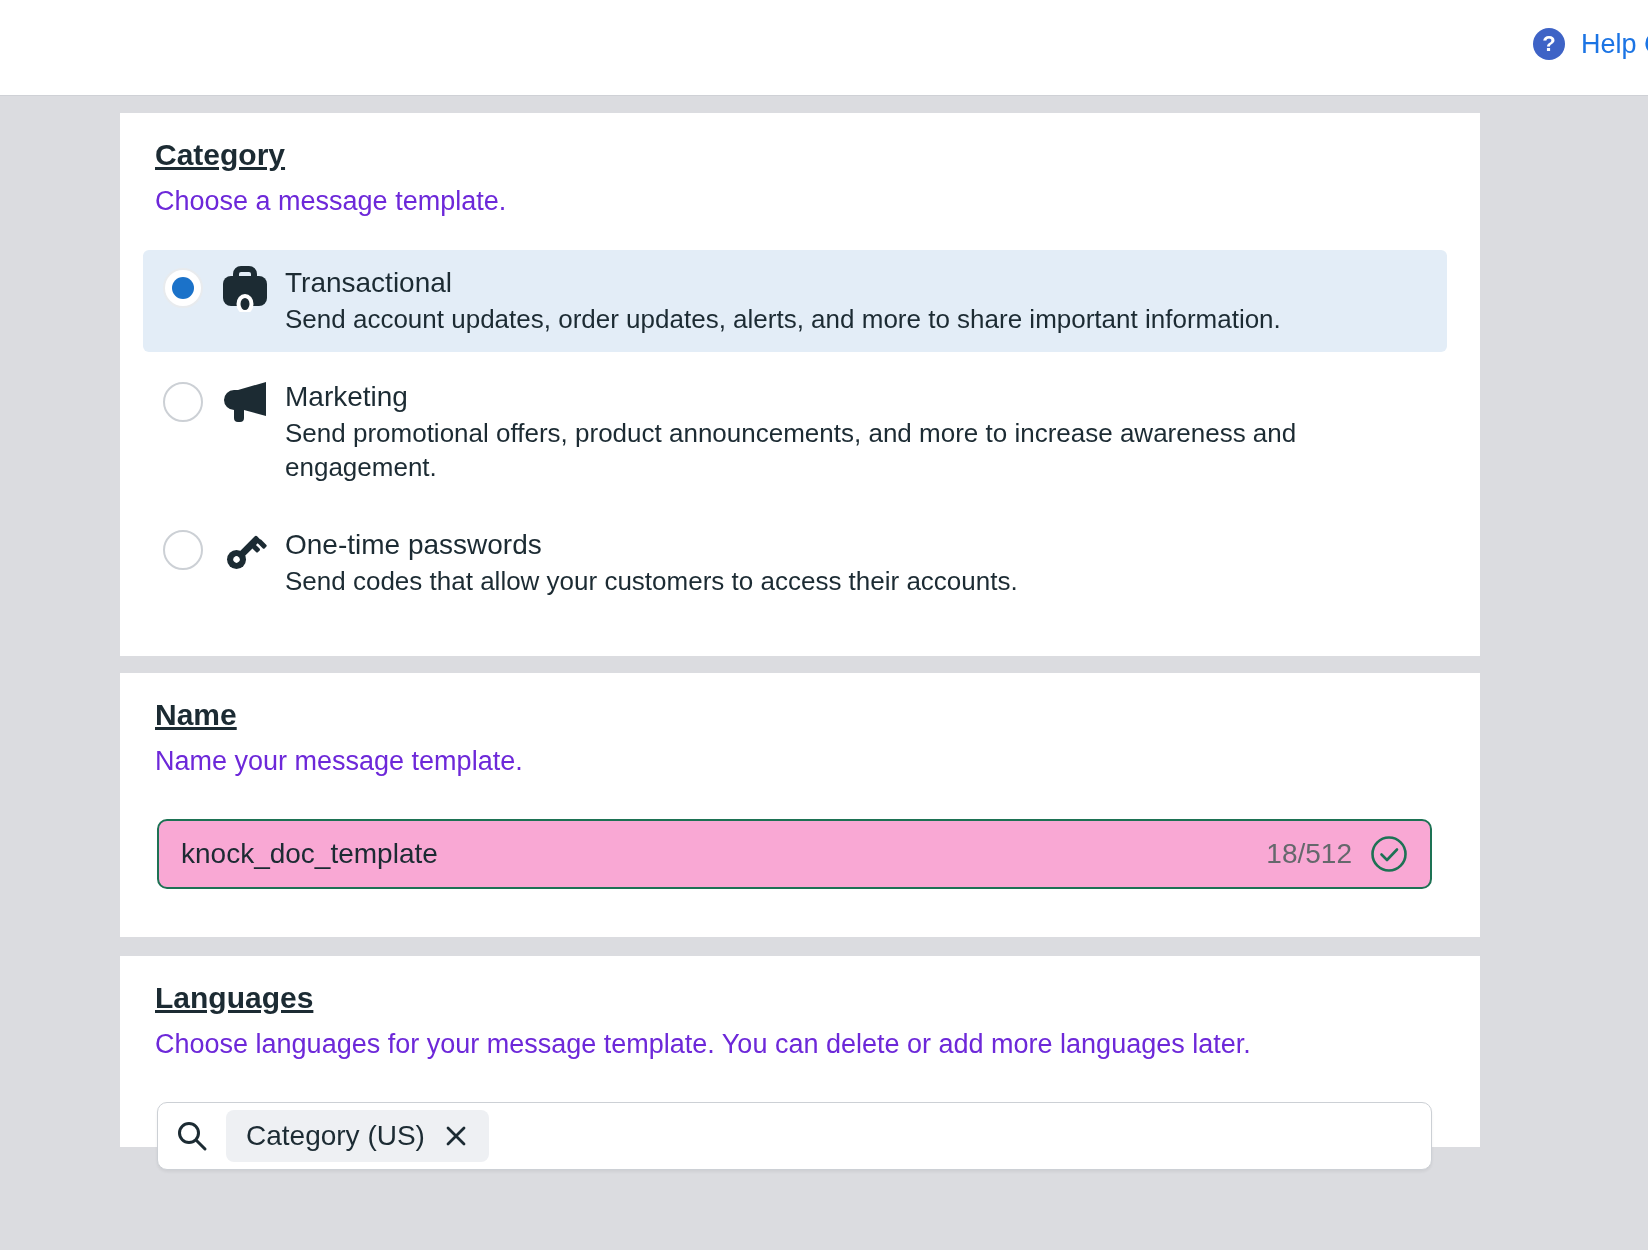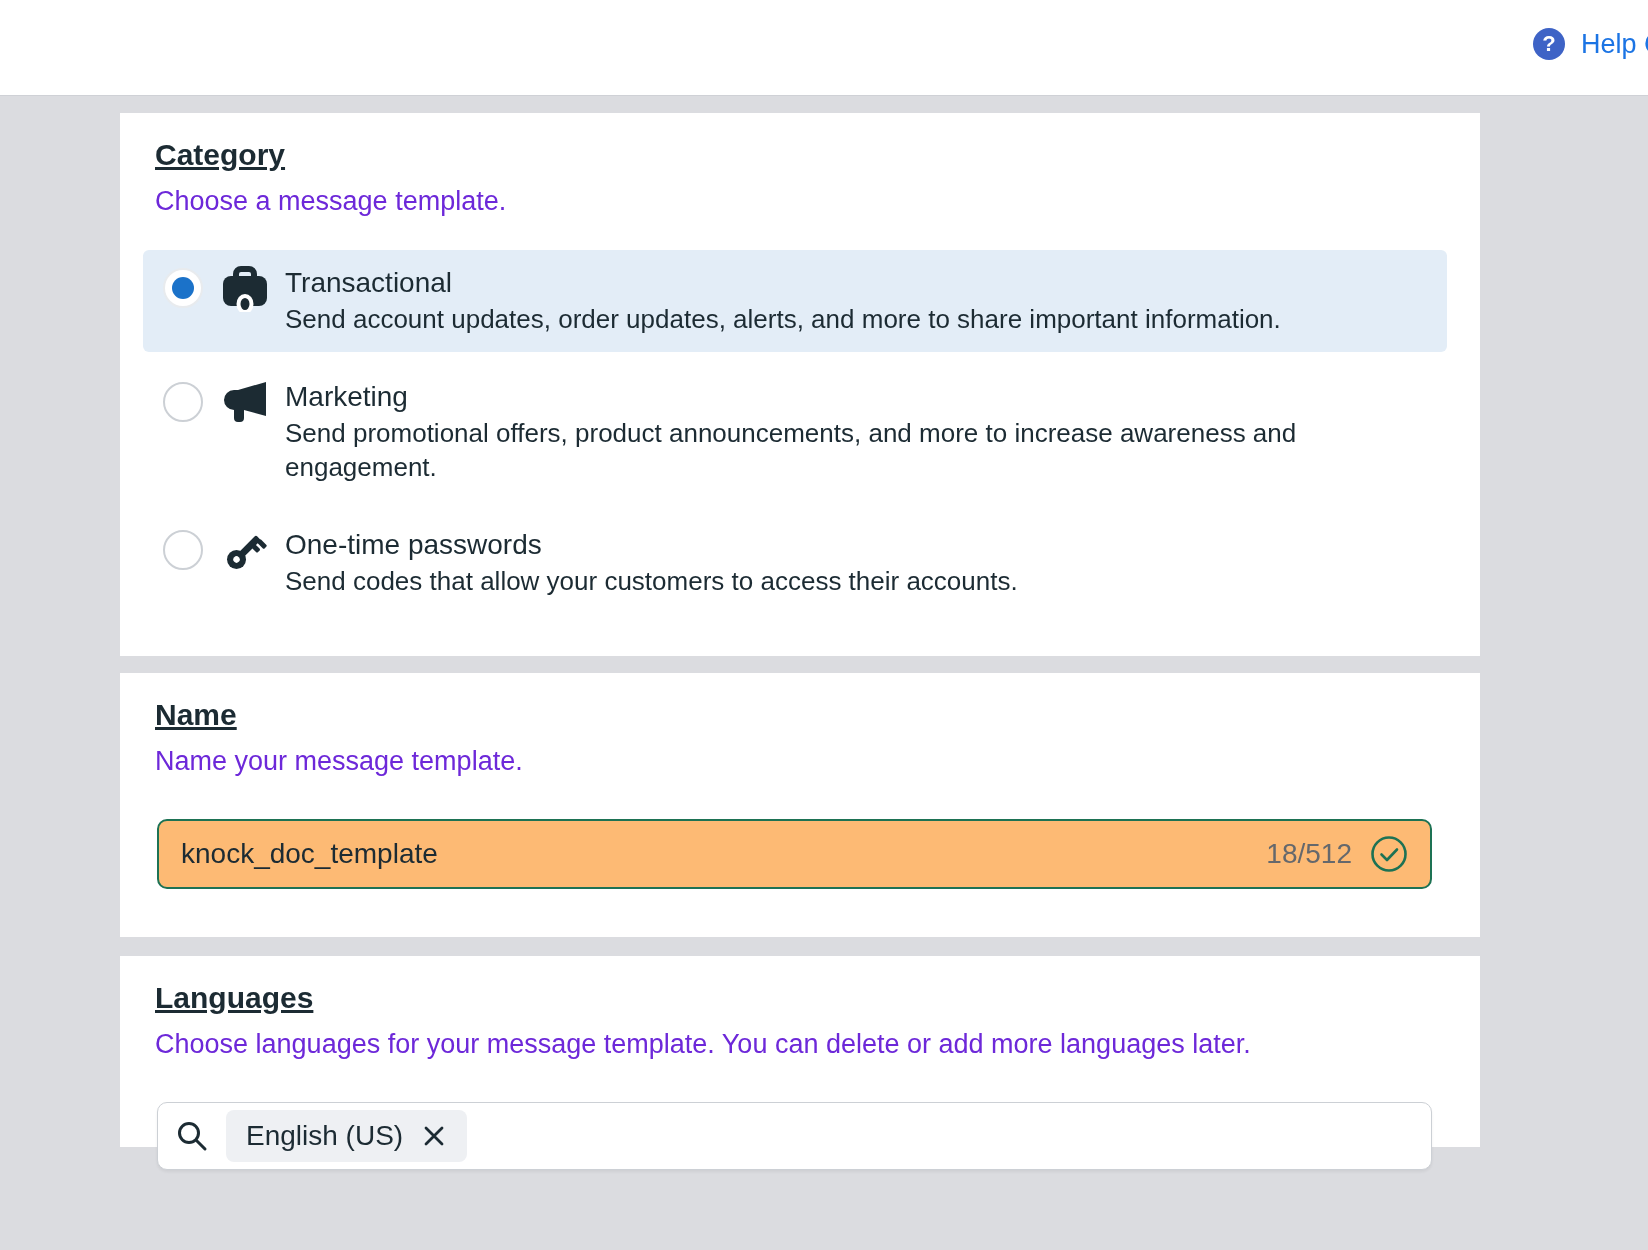--- a/index.html
+++ b/index.html
@@ -76,7 +76,7 @@
   
   .text-field {
     margin:42px 0 0 2px; width:1275px; height:70px; box-sizing:border-box;
-    border:2px solid #1d7254; border-radius:10px; background:#fdba74;
+    border:2px solid #1d7254; border-radius:10px; background:#f9a8d4;
     display:flex; align-items:center; padding:0 22px;
   }
   .text-field input {

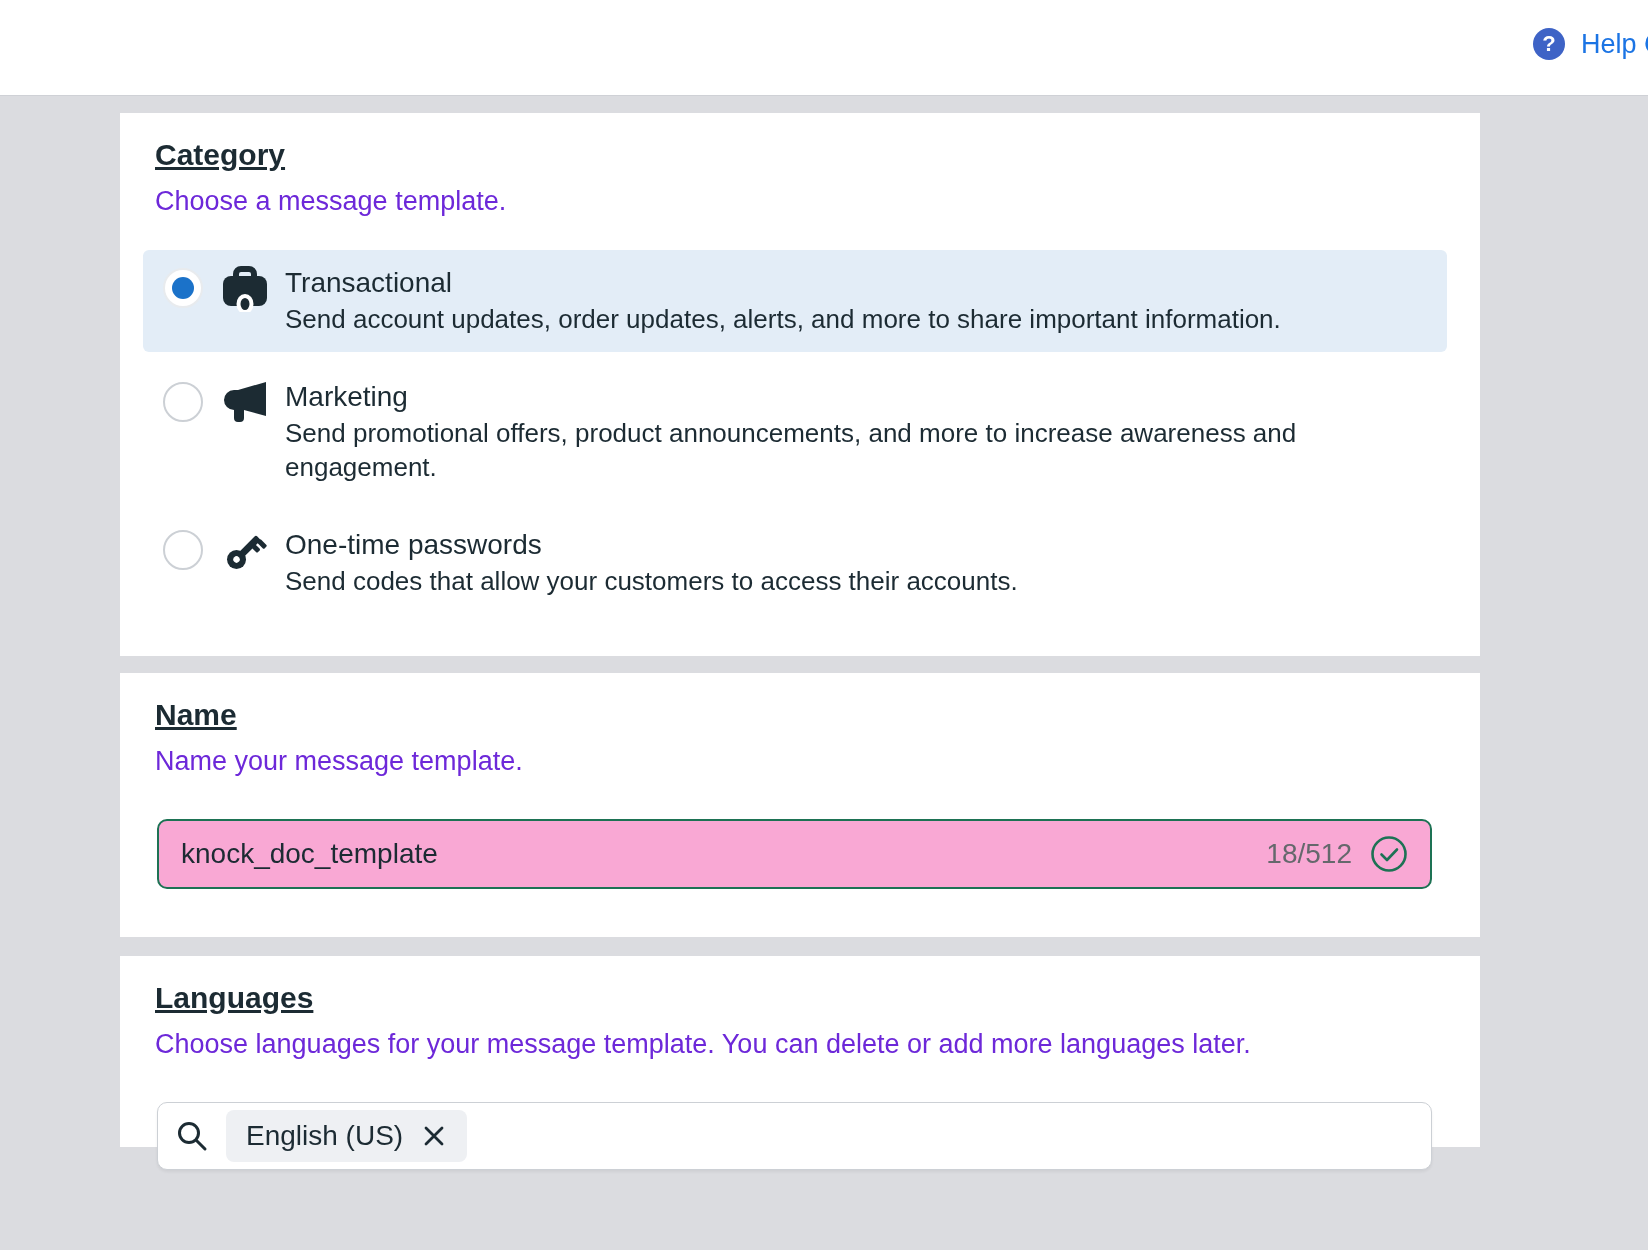--- a/index.html
+++ b/index.html
@@ -205,7 +205,7 @@
           </svg>
         </span>
         <span class="chip">
-          <span>English (US)</span>
+          <span>Category (US)</span>
           <span class="chip-x">
             <svg width="26" height="26" viewBox="0 0 26 26" fill="none" stroke="#1c2b33" stroke-width="2.8" stroke-linecap="round">
               <path d="M5 5 L21 21 M21 5 L5 21"></path>

